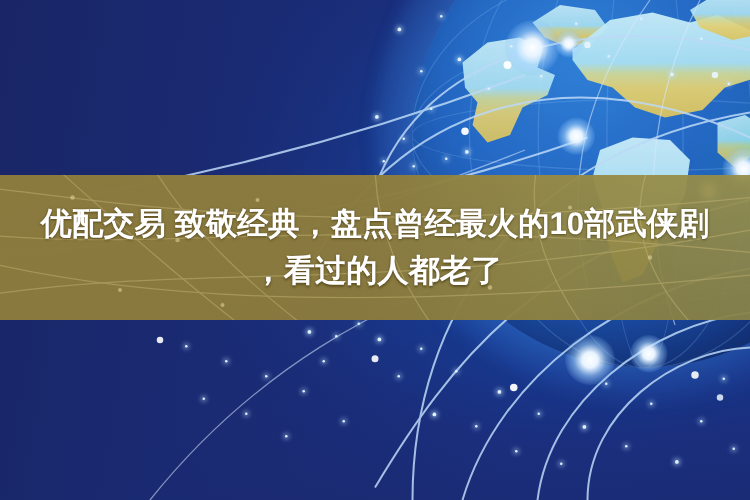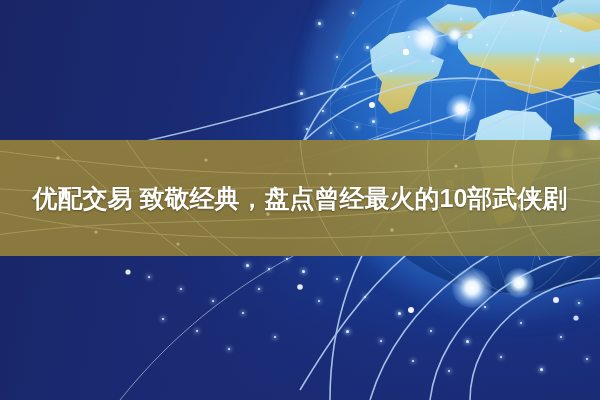--- a/index.html
+++ b/index.html
@@ -318,6 +318,7 @@
 
   <div class="caption">
     <div class="cap-line l1">优配交易 致敬经典，盘点曾经最火的10部武侠剧</div>
+    <div class="cap-line l2">，看过的人都老了</div>
   </div>
 
 </div>

